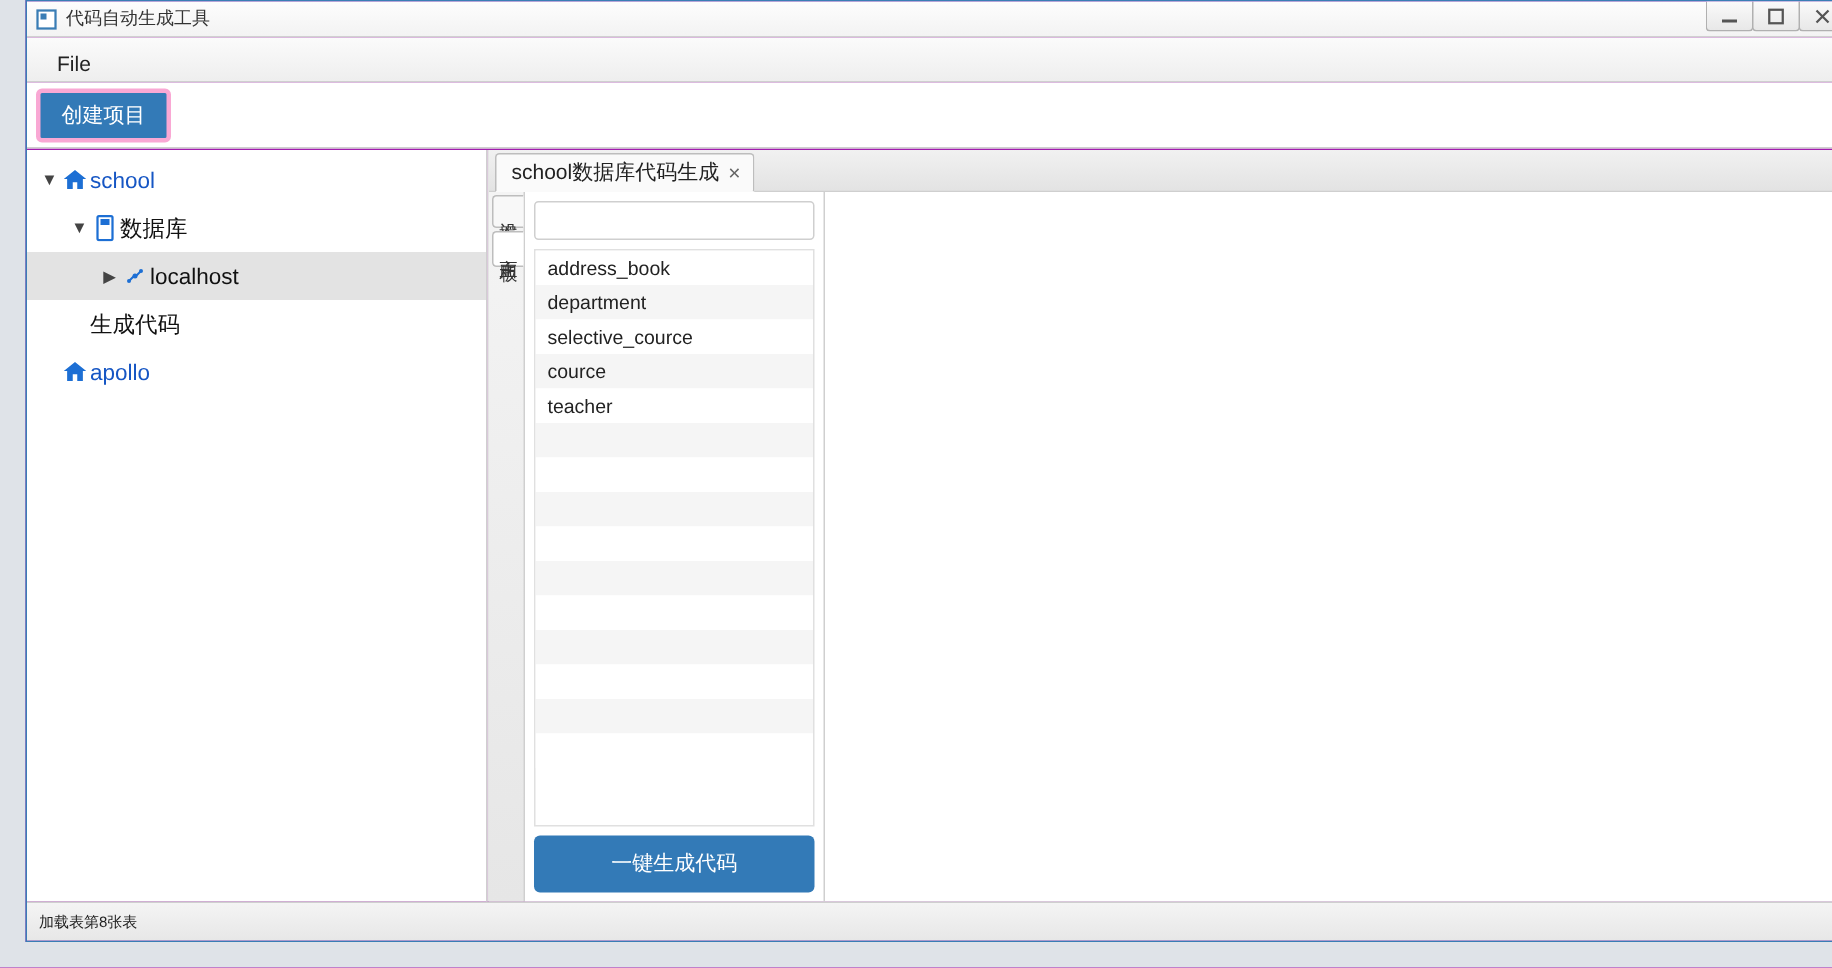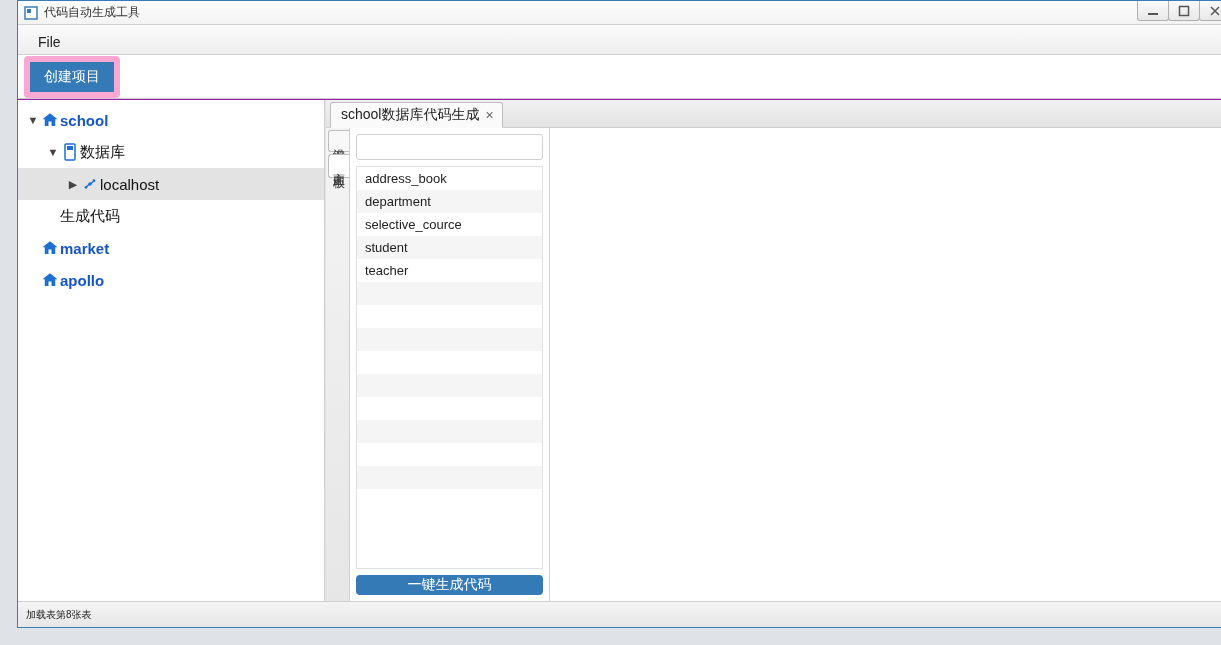--- a/index.html
+++ b/index.html
@@ -19,7 +19,7 @@
 
   
   .toolbar { height: 44px; border-bottom: 1px solid #cfcfcf; background:#fff; display:flex; align-items:center; padding-left: 6px; padding-top:4px; padding-bottom:4px;}
-  .btn-primary { background:#337ab7; color:#fff; border:6px solid #f9a8d4; border-radius:4px; padding: 6px 14px; font-size:14px; cursor:pointer; }
+  .btn-primary { background:#337ab7; color:#fff; border:3px solid #f9a8d4; border-radius:4px; padding: 6px 14px; font-size:14px; cursor:pointer; }
 
   
   .main { position:absolute; top: 99px; bottom: 26px; left:0; right:0; display:flex; }

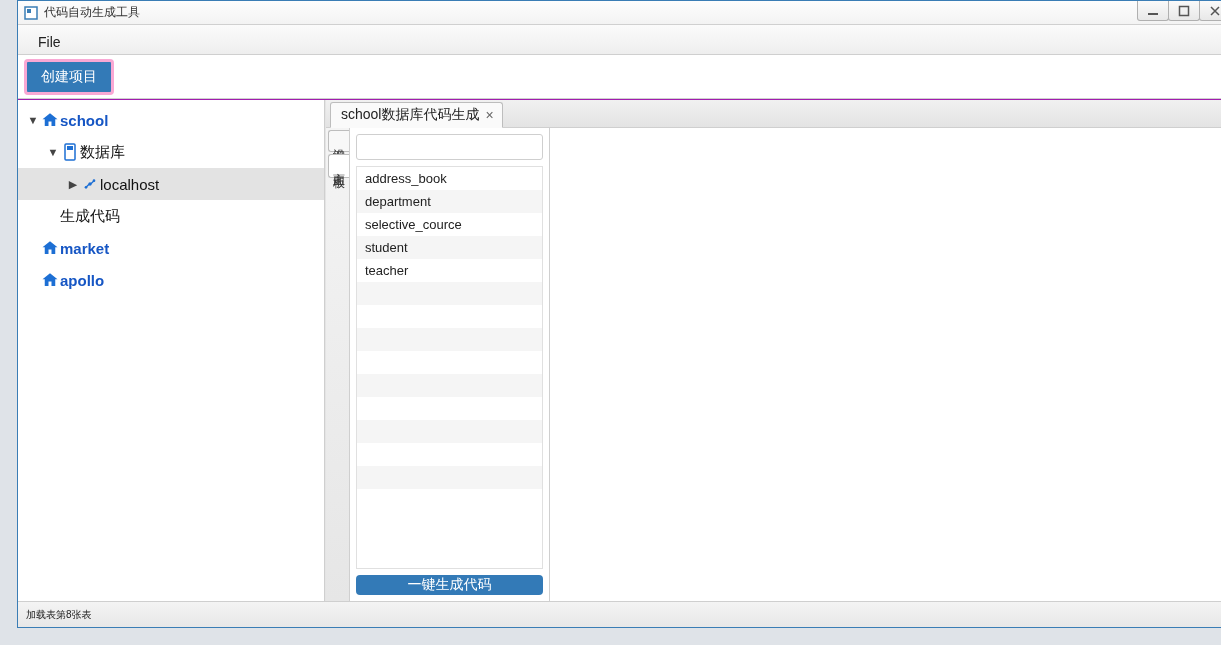--- a/index.html
+++ b/index.html
@@ -35,7 +35,7 @@
   .indent-1 { padding-left: 8px; }
   .indent-2 { padding-left: 28px; }
   .indent-3 { padding-left: 48px; }
-  .home-link { color:#1656c4; font-weight:700; }
+  .home-link { color:#1656c4; font-weight:400; }
 
   
   .tabstrip { height:28px; display:flex; align-items:flex-end; padding-left:4px; background: linear-gradient(#f1f1f1,#e3e3e3); border-bottom:1px solid #cfcfcf;}

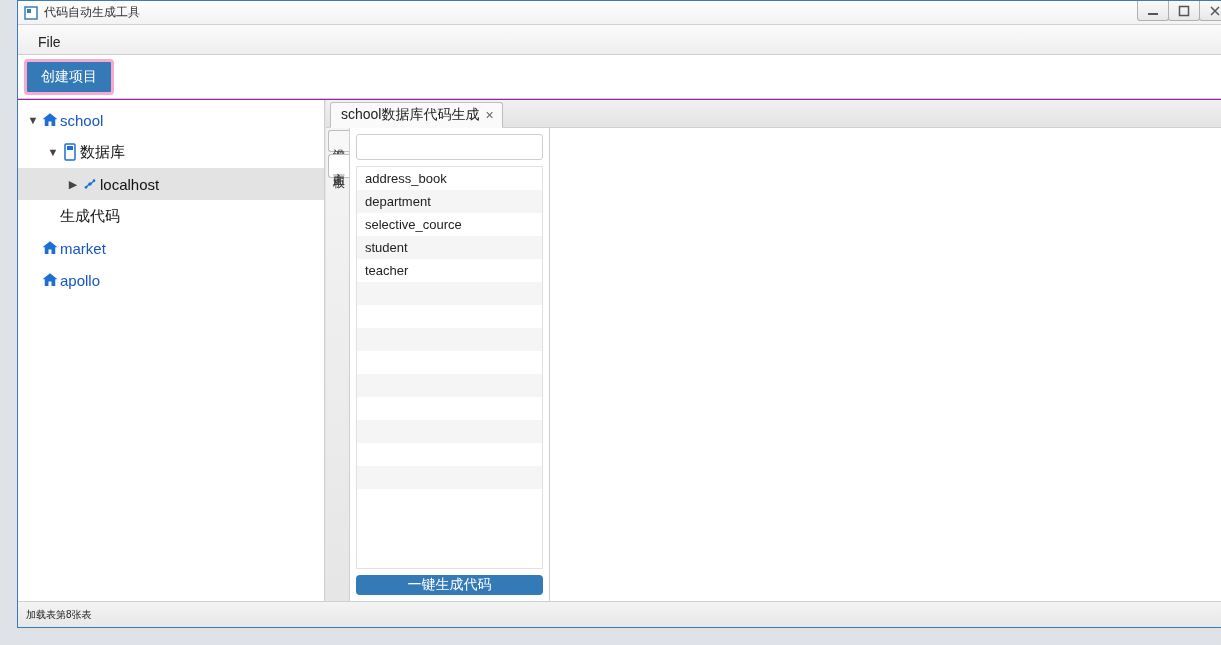--- a/index.html
+++ b/index.html
@@ -147,15 +147,6 @@
                 <path d="M12 3 L2 11 H5 V20 H10 V14 H14 V20 H19 V11 H22 Z" fill="#1d6fd4"></path>
               </svg>
           </span>
-          <span class="home-link">market</span>
-        </div>
-        <div class="tree-row indent-1">
-          <span class="tw"></span>
-          <span class="ic">
-            <svg width="18" height="18" viewBox="0 0 24 24">
-                <path d="M12 3 L2 11 H5 V20 H10 V14 H14 V20 H19 V11 H22 Z" fill="#1d6fd4"></path>
-              </svg>
-          </span>
           <span class="home-link">apollo</span>
         </div>
       </div>

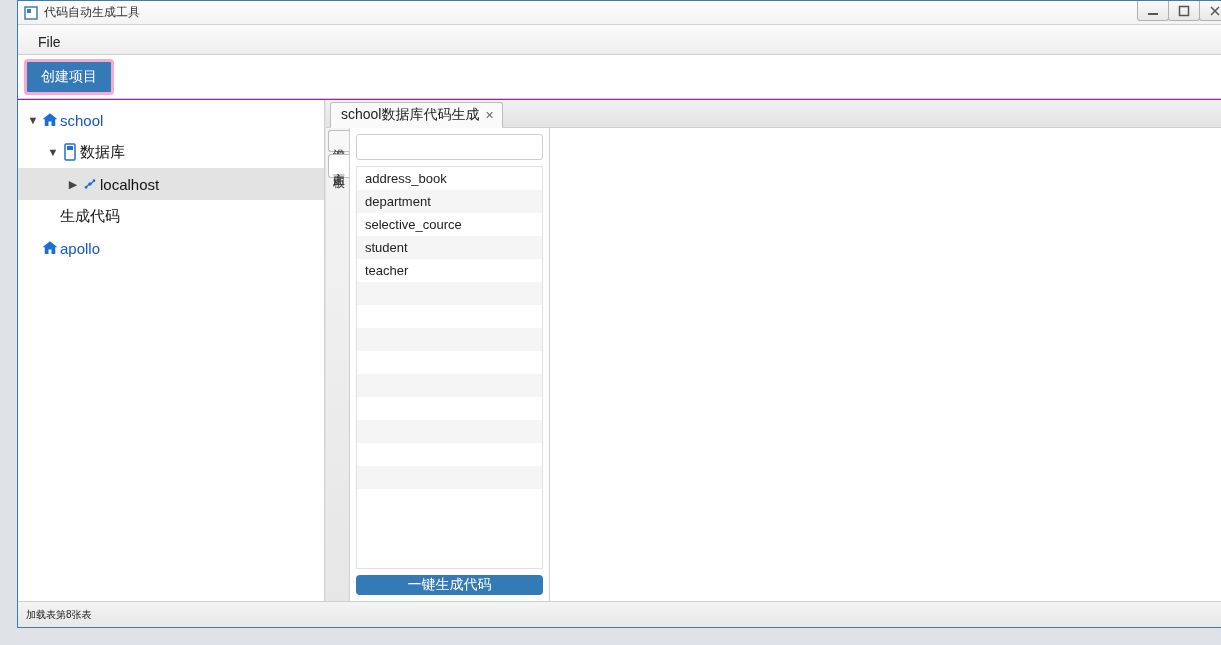--- a/index.html
+++ b/index.html
@@ -177,7 +177,7 @@
                 <span>selective_cource</span>
               </div>
             <div class="table-row">
-                <span>student</span>
+                <span>cource</span>
               </div>
             <div class="table-row">
                 <span>teacher</span>

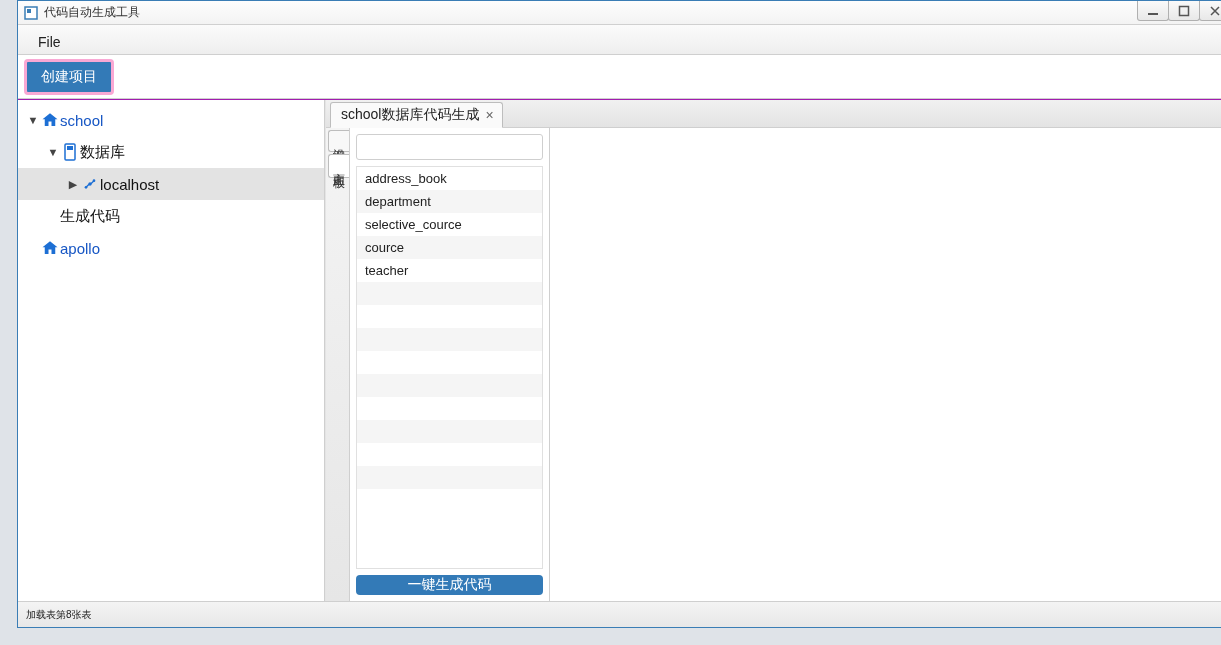--- a/index.html
+++ b/index.html
@@ -55,7 +55,7 @@
   .table-row { height:23px; display:flex; align-items:center; padding-left:8px; font-size:13px; color:#222; }
   .table-row:nth-child(odd){ background:#ffffff; }
   .table-row:nth-child(even){ background:#f5f5f5; }
-  .gen-button { height:20px; background:#337ab7; color:#fff; border:none; border-radius:4px; font-size:14px; cursor:pointer;}
+  .gen-button { height:38px; background:#337ab7; color:#fff; border:none; border-radius:4px; font-size:14px; cursor:pointer;}
 
   .detail-panel { flex:1; background:#fff; }
 

